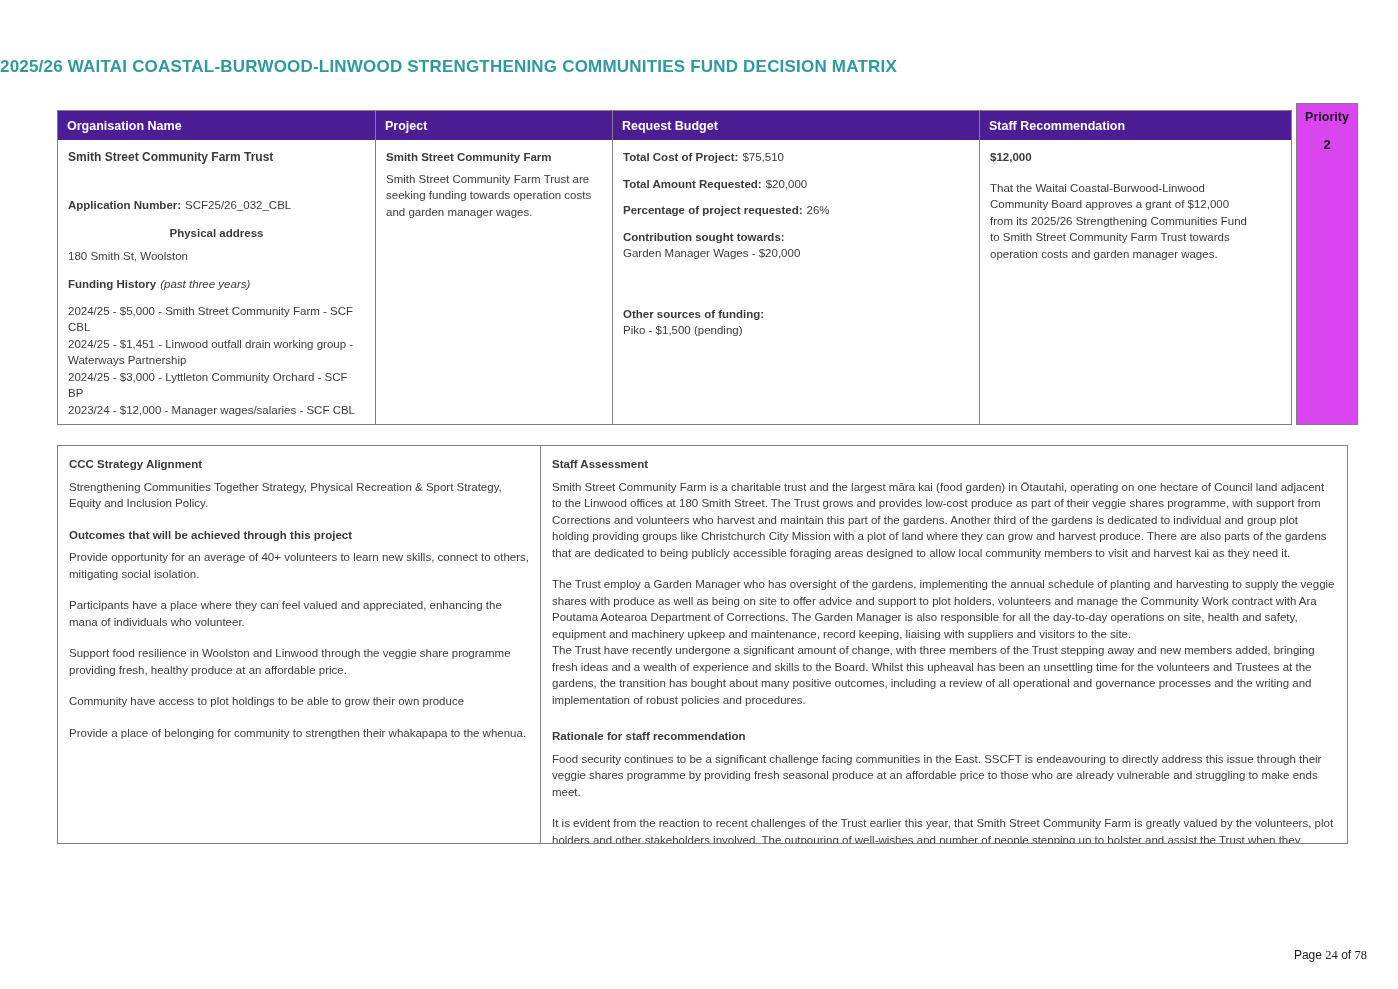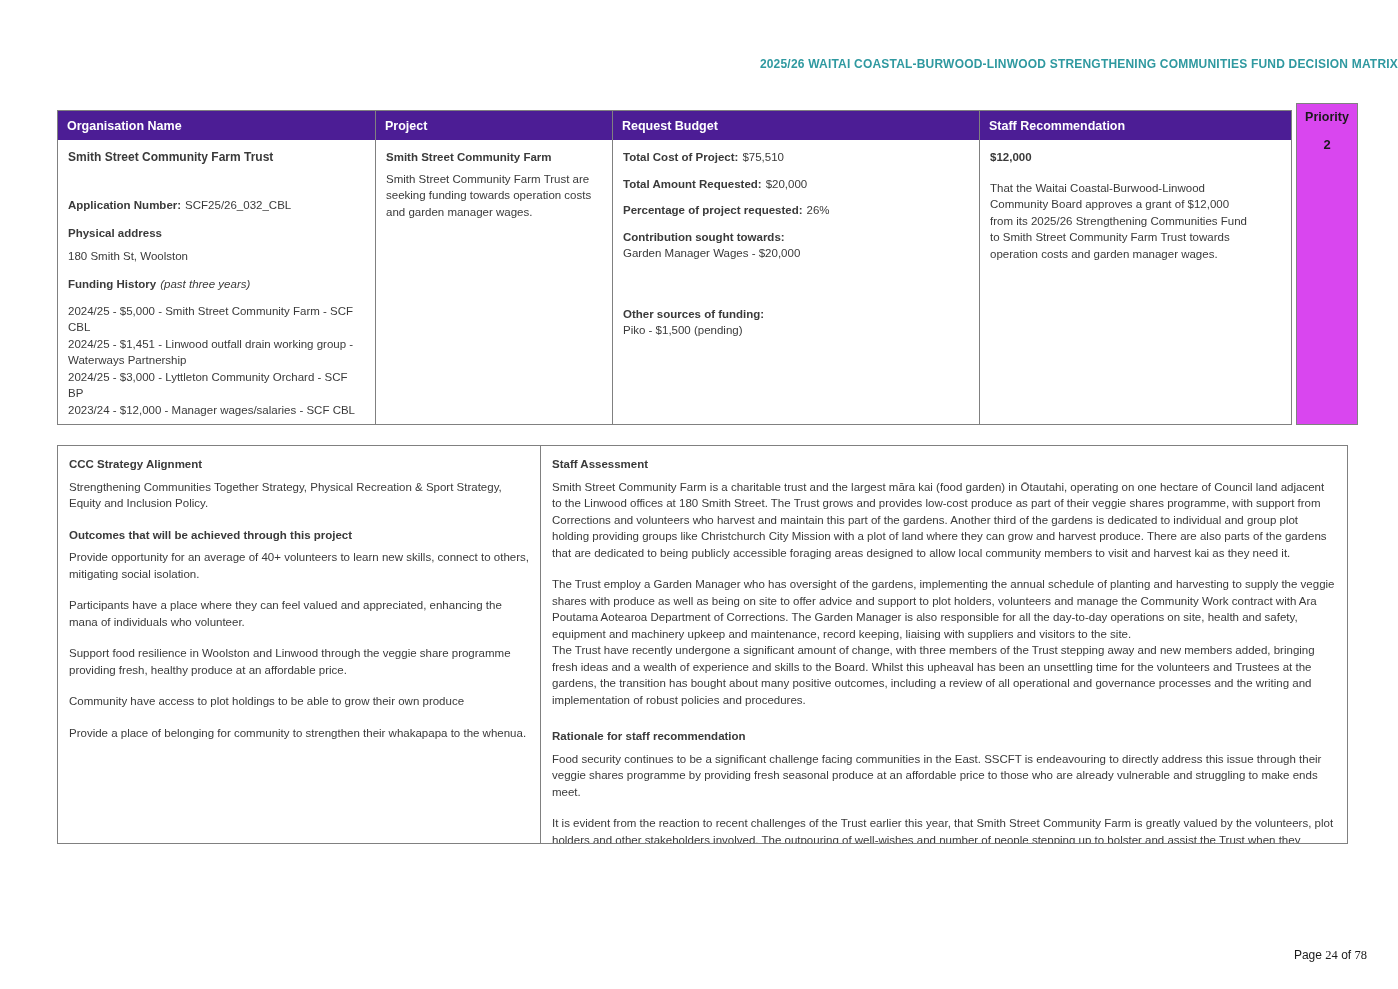--- a/index.html
+++ b/index.html
@@ -13,8 +13,8 @@
   .page-title {
     position: absolute;
     top: 57px; left: 0; width: 100%;
-    text-align: right;
-    font-size: 12px;
+    text-align: left;
+    font-size: 17px;
     font-weight: bold;
     color: #2f99a0;
     letter-spacing: 0.2px;

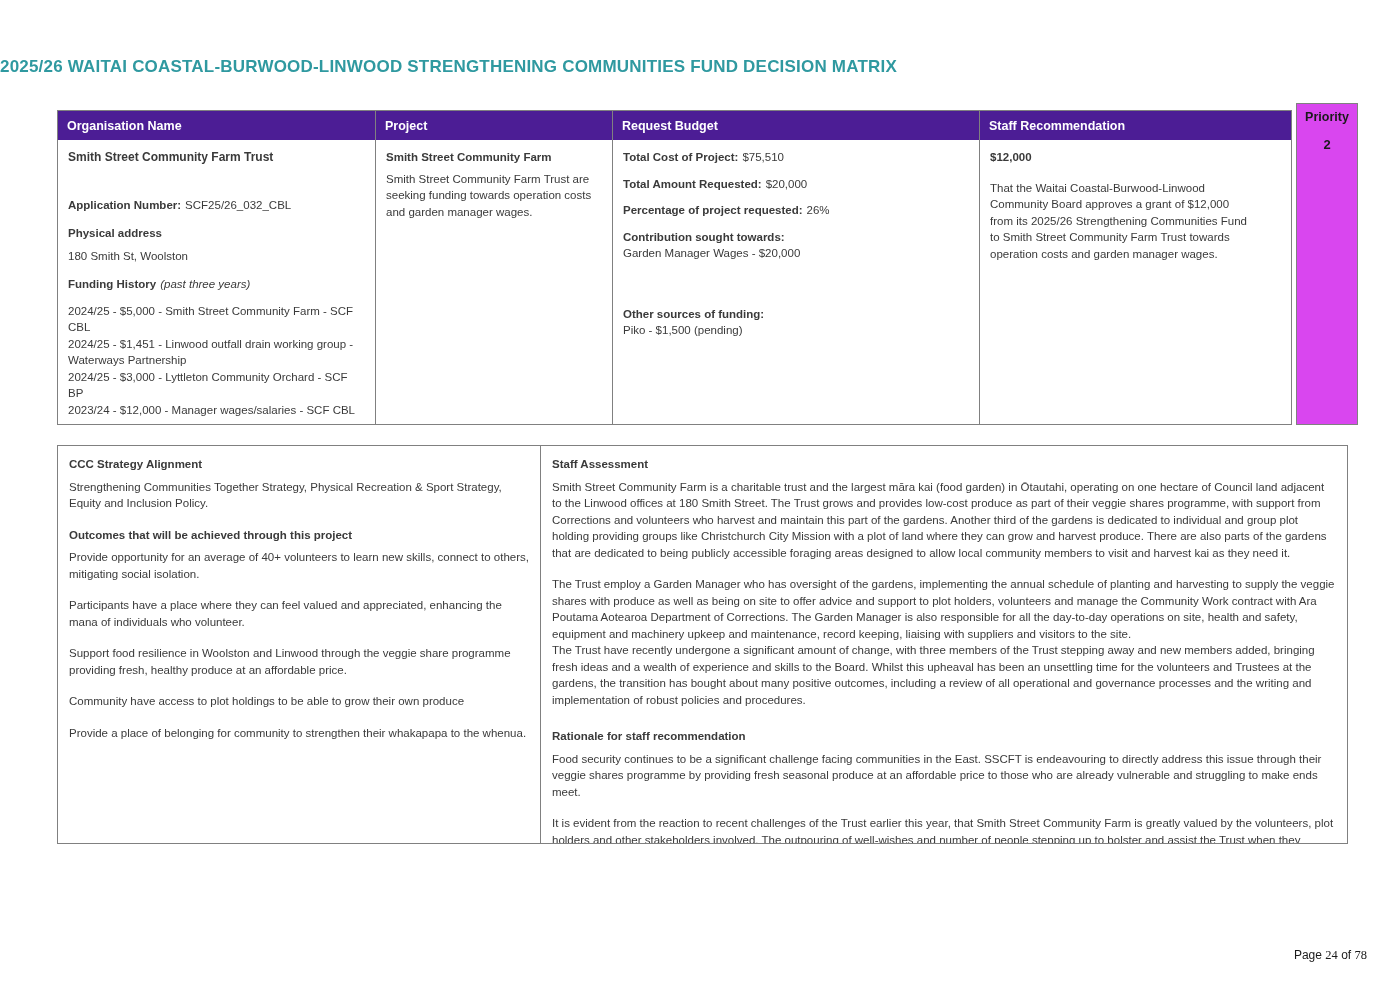--- a/index.html
+++ b/index.html
@@ -52,7 +52,7 @@
   span.b { margin-right: 4px; }
   .org-name { font-size: 12px; font-weight: bold; margin-bottom: 31px; }
   .line { margin-bottom: 10px; }
-  .addr-label { margin-top: 12px; }
+  .addr-label { margin-top: 12px; text-align: center; }
   .fund-label { margin-top: 12px; margin-bottom: 10px; }
   .fund-note { font-style: italic; font-weight: normal; }
   .fund-item { margin: 0; }

